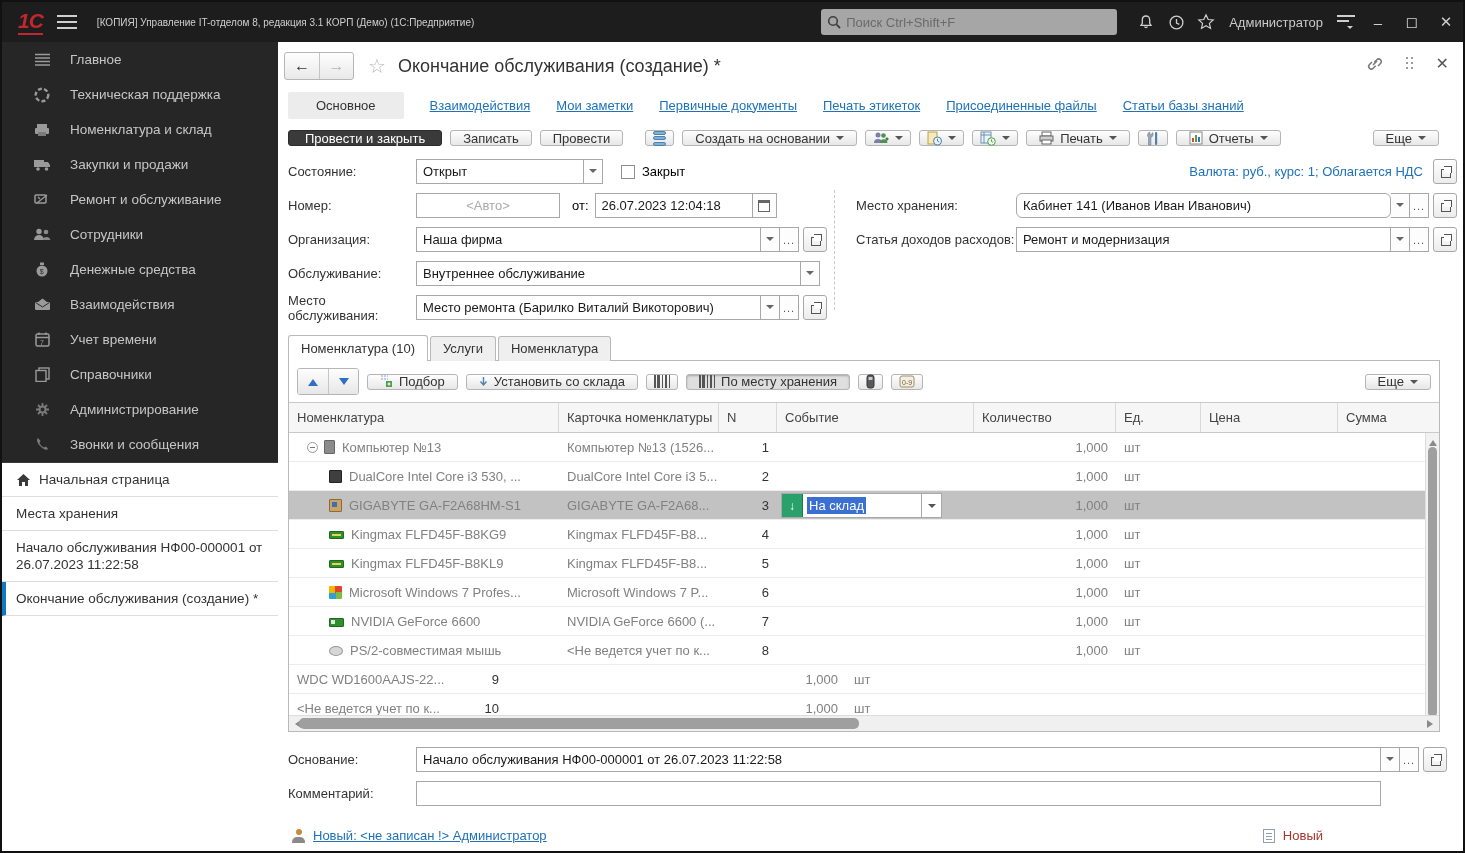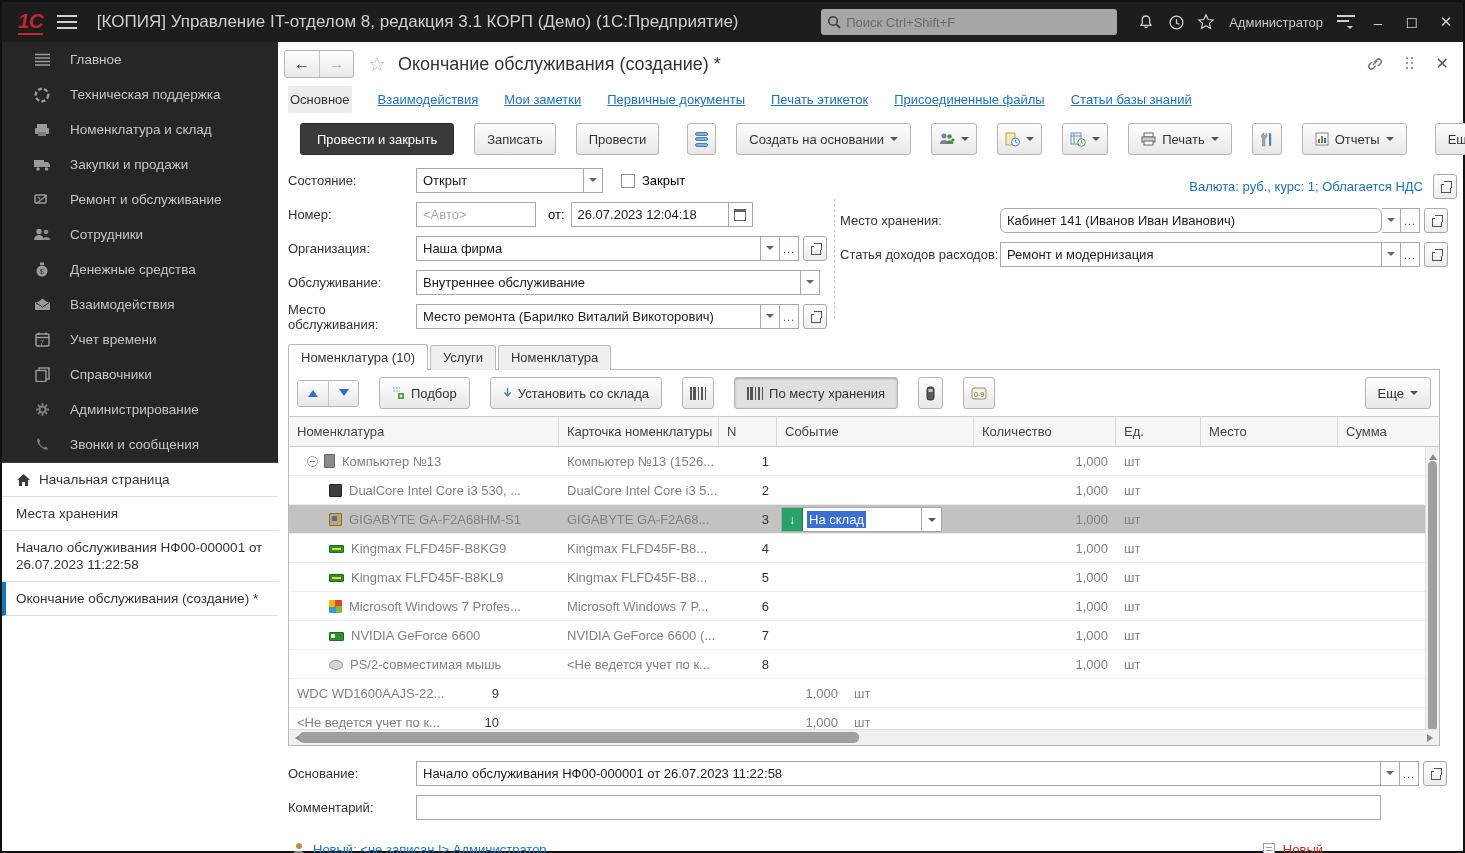--- a/index.html
+++ b/index.html
@@ -11,7 +11,7 @@
   .logo1c { color:#c2262e; font-weight:bold; font-style:italic; font-size:21px; margin:0 14px 0 16px; letter-spacing:-1px; border-bottom:2px solid #c2262e;}
   .burger { width:20px; height:14px; display:flex; flex-direction:column; justify-content:space-between; margin-right:20px; cursor:pointer;}
   .burger i { height:2px; background:#cfcfcf; }
-  .tb-title { color:#cfcfcf; font-size:17px; white-space:nowrap; }
+  .tb-title { color:#cfcfcf; font-size:10px; white-space:nowrap; }
   .tb-spacer { flex:1; }
   .searchbox { width:296px; height:26px; background:#a6a6a6; border-radius:3px; display:flex; align-items:center; padding:0 6px; margin-right:14px; }
   .searchbox svg { flex:0 0 auto; margin-right:5px; }

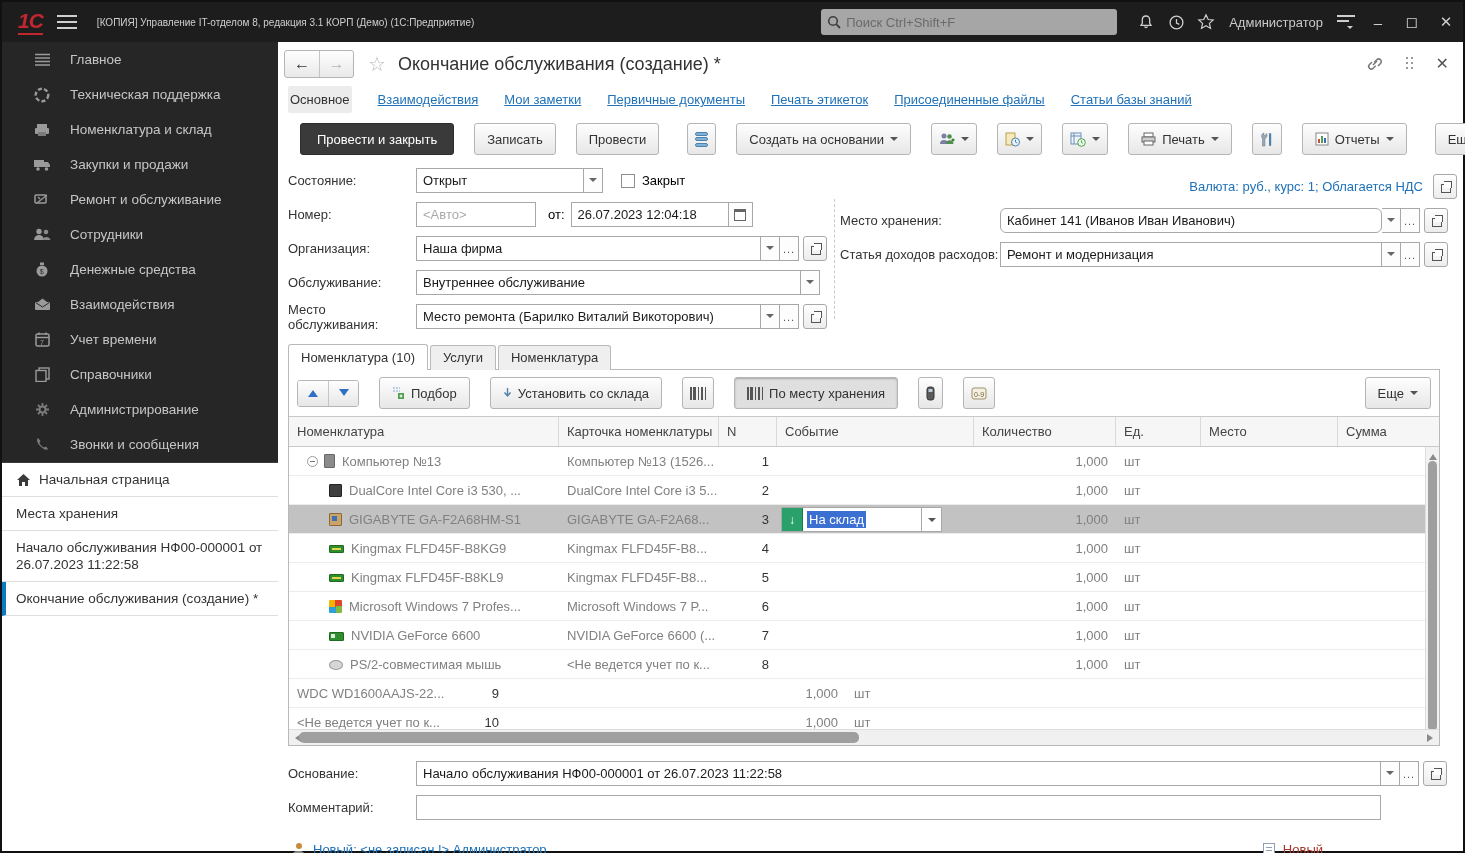--- a/index.html
+++ b/index.html
@@ -53,7 +53,7 @@
 
   .form-tabs { display:flex; align-items:center; gap:26px; height:30px; margin:0 0 10px 4px; }
   .ftab { color:#1f71b8; text-decoration:underline; cursor:pointer; white-space:nowrap; }
-  .ftab.active { color:#333; text-decoration:none; background:#ececec; padding:6px 2px; border-radius:2px; }
+  .ftab.active { color:#333; text-decoration:none; background:#ececec; padding:6px 28px; border-radius:2px; }
 
   .toolbar { display:flex; align-items:center; gap:8px; margin:0 0 12px 4px; }
   .btn { height:32px; border:1px solid #b5b5b5; border-radius:3px; background:linear-gradient(#fefefe,#e7e7e7); color:#333; padding:0 12px; display:inline-flex; align-items:center; gap:6px; cursor:pointer; white-space:nowrap; font-size:13px;margin-left:12px; }

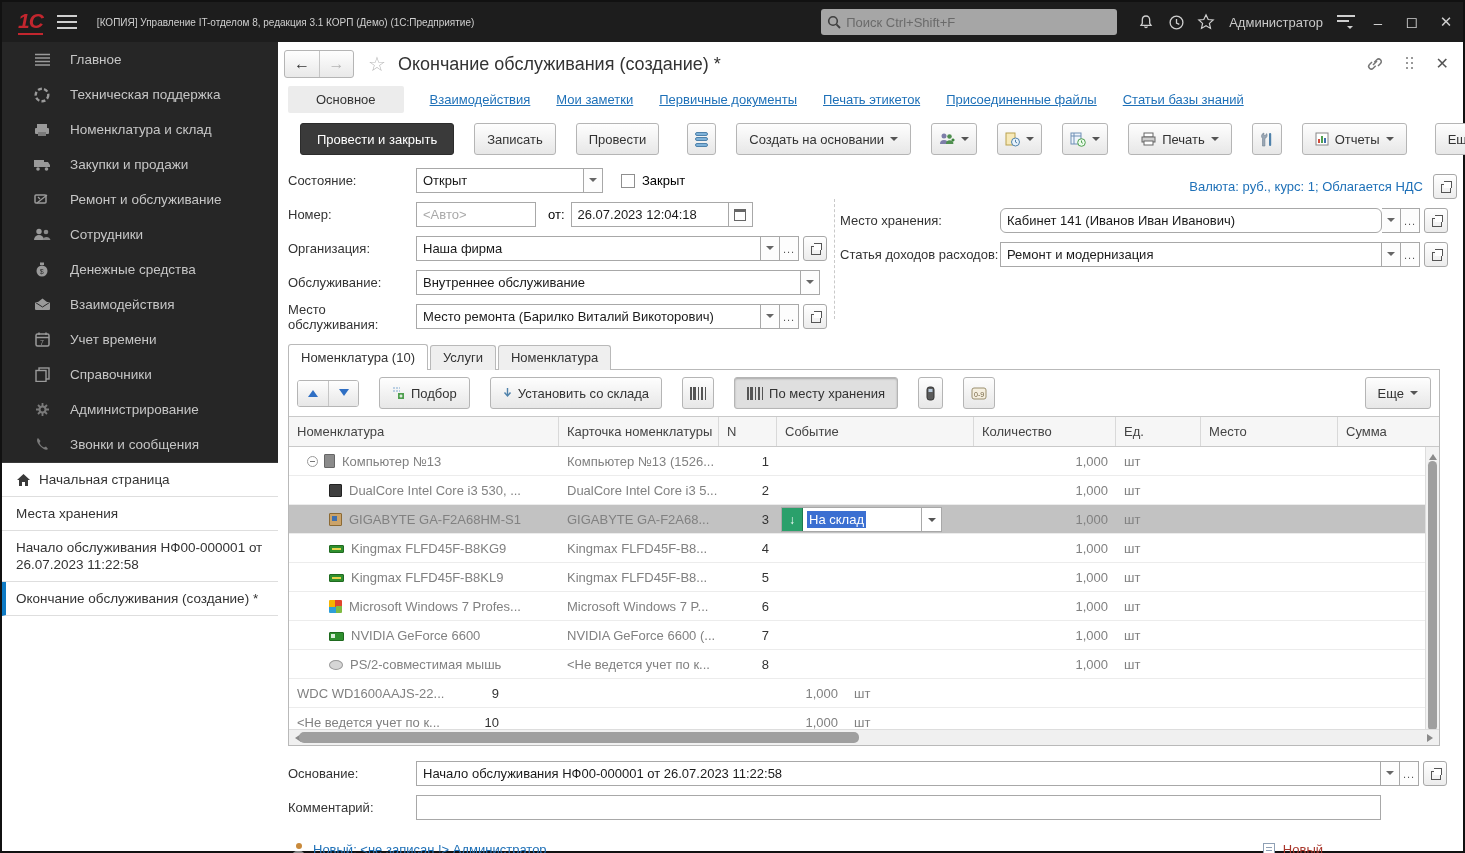--- a/index.html
+++ b/index.html
@@ -56,7 +56,7 @@
   .ftab.active { color:#333; text-decoration:none; background:#ececec; padding:6px 28px; border-radius:2px; }
 
   .toolbar { display:flex; align-items:center; gap:8px; margin:0 0 12px 4px; }
-  .btn { height:32px; border:1px solid #b5b5b5; border-radius:3px; background:linear-gradient(#fefefe,#e7e7e7); color:#333; padding:0 12px; display:inline-flex; align-items:center; gap:6px; cursor:pointer; white-space:nowrap; font-size:13px;margin-left:12px; }
+  .btn { height:16px; border:1px solid #b5b5b5; border-radius:3px; background:linear-gradient(#fefefe,#e7e7e7); color:#333; padding:0 12px; display:inline-flex; align-items:center; gap:6px; cursor:pointer; white-space:nowrap; font-size:13px; }
   .btn.primary { background:#3a3a3a; border-color:#2c2c2c; color:#fff; padding:0 16px; }
   .btn.iconic { padding:0 7px; }
   .caret { width:0; height:0; border:4px solid transparent; border-top-color:#555; margin-top:4px; }

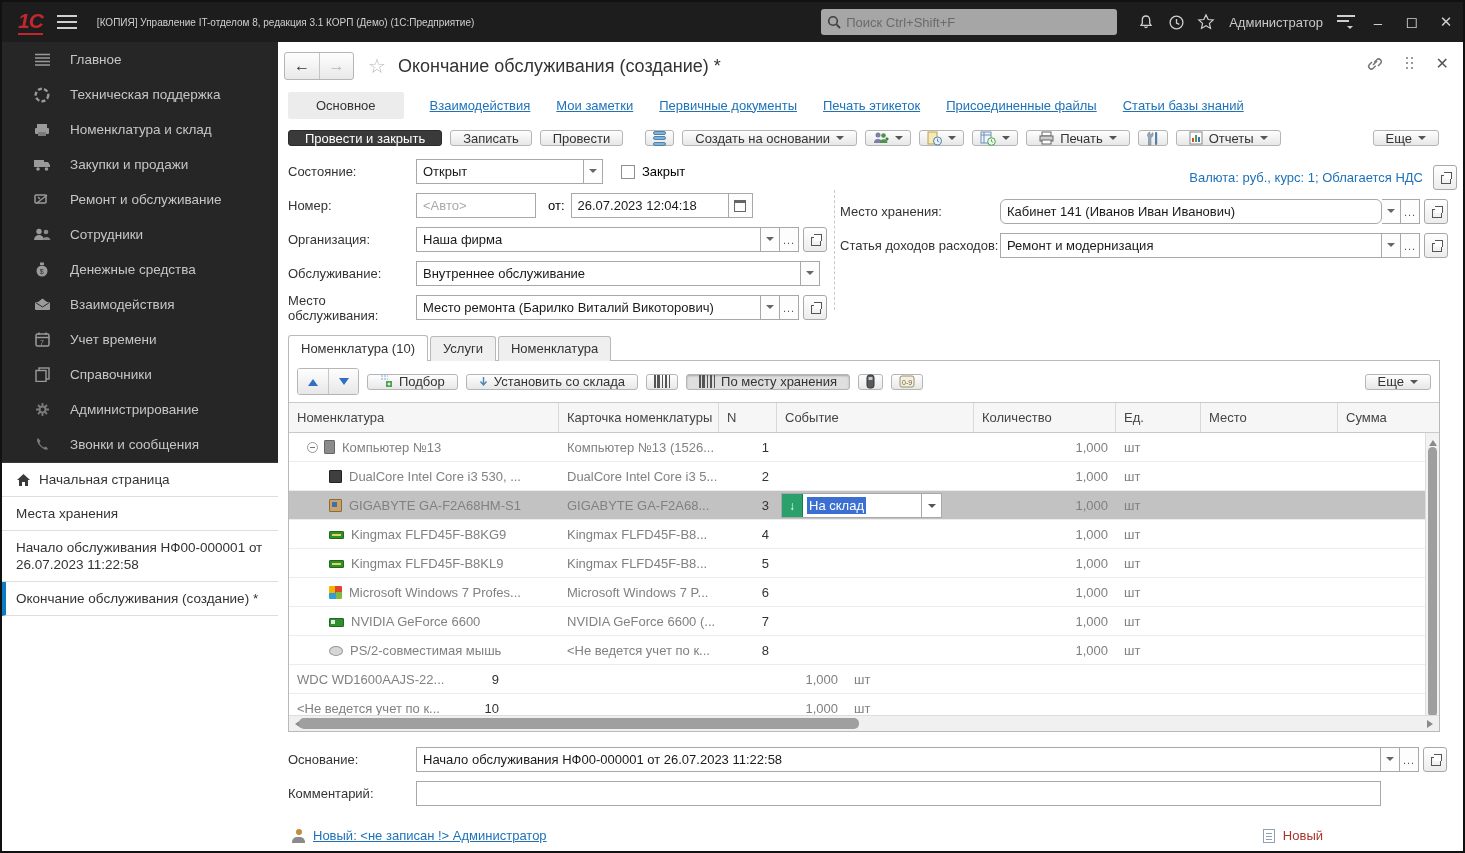--- a/index.html
+++ b/index.html
@@ -81,7 +81,7 @@
   .calbtn { width:24px; height:25px; border:1px solid #a8a8a8; border-left:none; background:#fdfdfd; display:flex; align-items:center; justify-content:center; cursor:pointer;}
   .calico { width:12px; height:12px; border:1px solid #666; border-top:3px solid #666; }
   .vsep { position:absolute; left:546px; top:32px; height:120px; border-left:1px dashed #c9c9c9; }
-  .rcol { position:absolute; left:552px; top:0; right:0;margin-top:6px; }
+  .rcol { position:absolute; left:568px; top:0; right:0; }
   .rrow { display:flex; align-items:center; height:27px; margin-bottom:7px; }
   .rlabel { width:160px; color:#333; flex:0 0 auto;}
   .currency-row { display:flex; align-items:center; justify-content:flex-end; height:27px; margin-bottom:7px; gap:6px; }

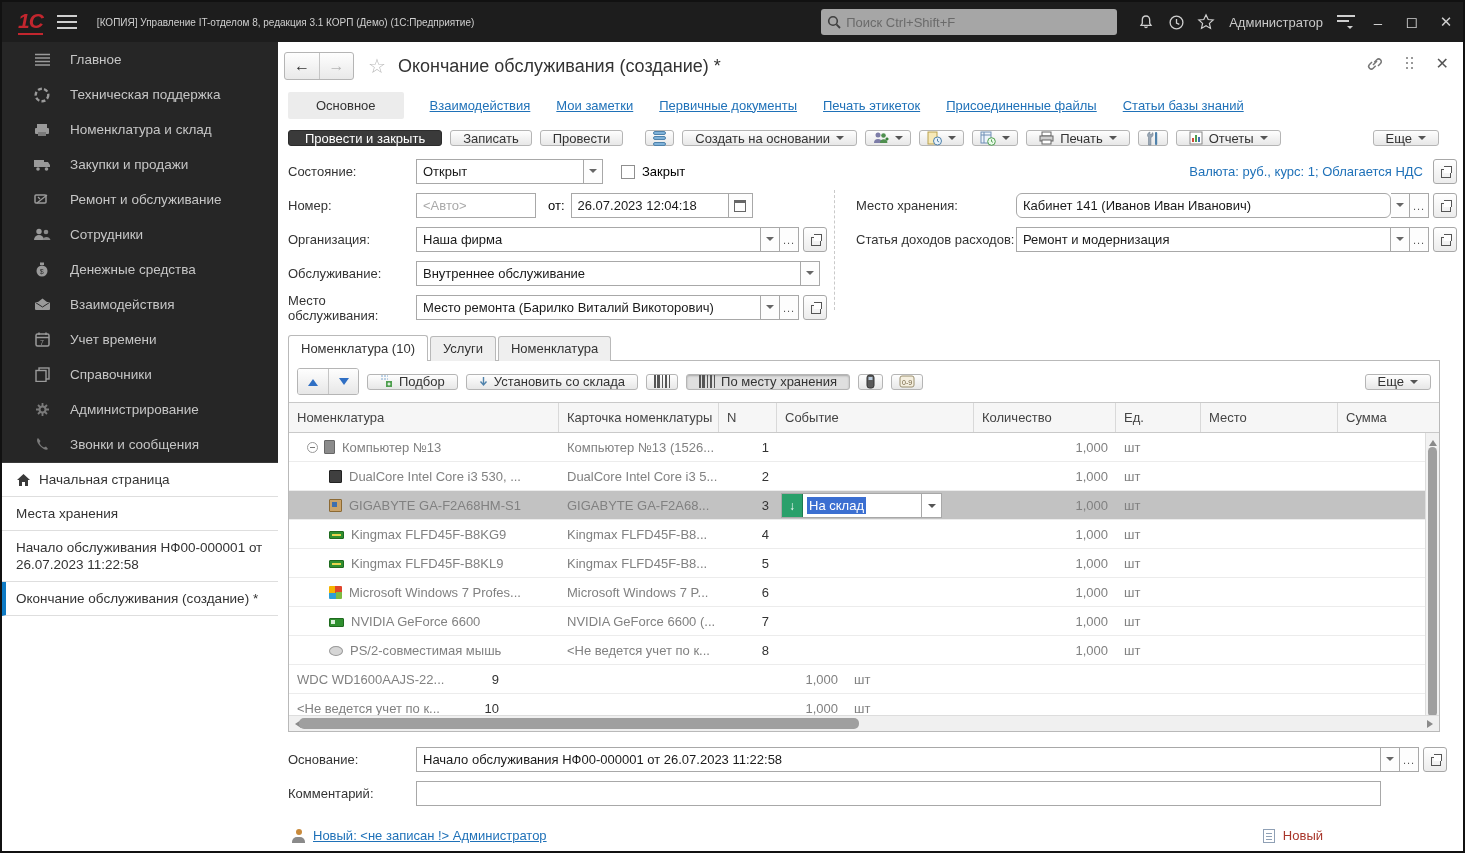--- a/index.html
+++ b/index.html
@@ -466,7 +466,7 @@
         </div>
         <div class="frow">
           <span class="flabel">Номер:</span>
-          <span class="input" style="width:120px;">
+          <span class="input" style="width:144px;justify-content:center;">
               <span class="ph">&lt;Авто&gt;</span>
             </span>
           <span style="width:12px;"></span>

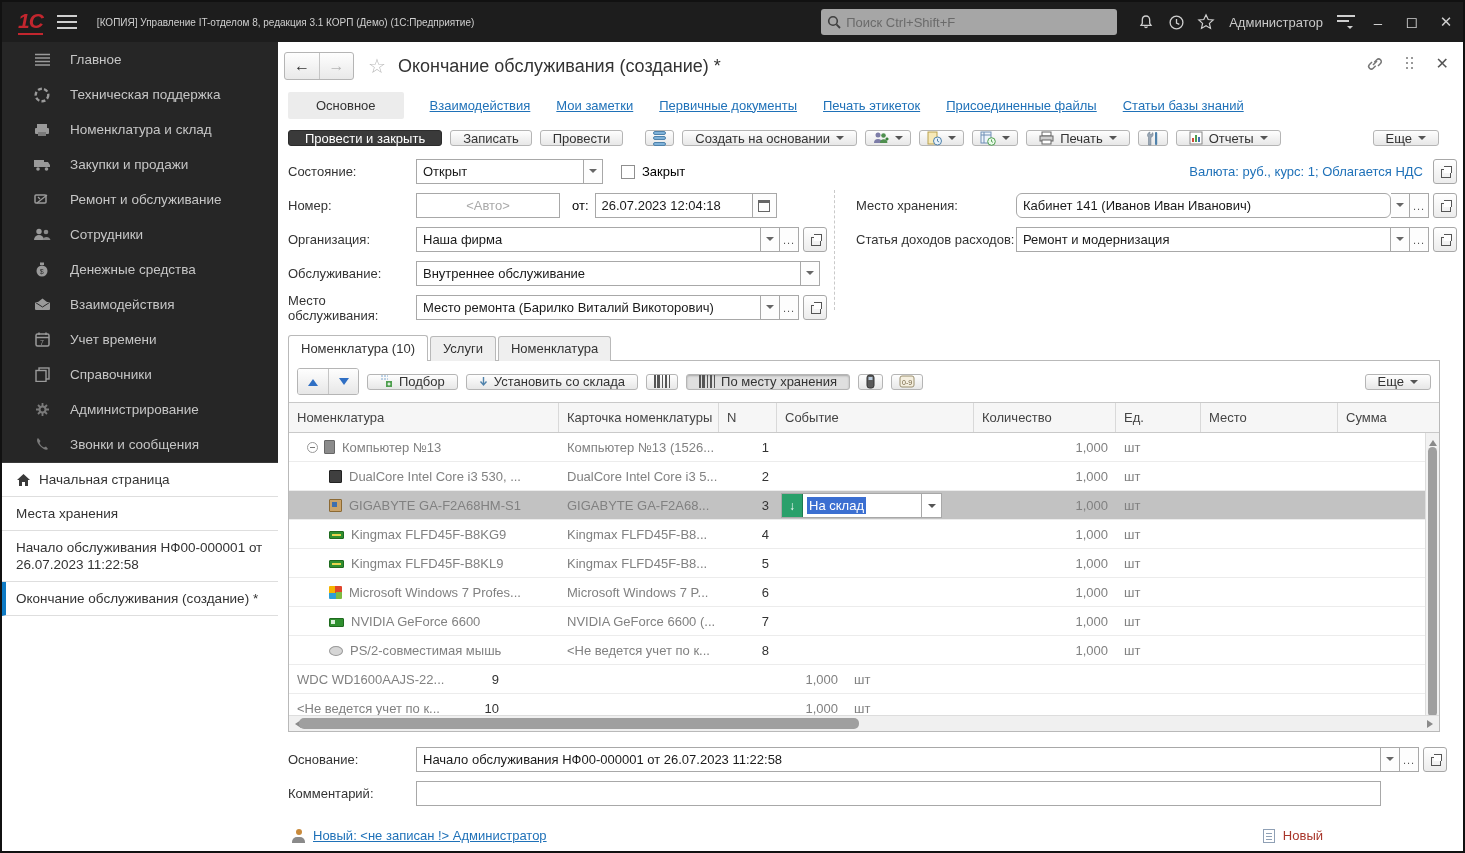--- a/index.html
+++ b/index.html
@@ -612,7 +612,7 @@
               <span class="th c-event">Событие</span>
               <span class="th c-qty">Количество</span>
               <span class="th c-unit">Ед.</span>
-              <span class="th c-price">Место</span>
+              <span class="th c-price">Цена</span>
               <span class="th c-sum" style="border-right:none;">Сумма</span>
             </div>
             <div class="rows">

